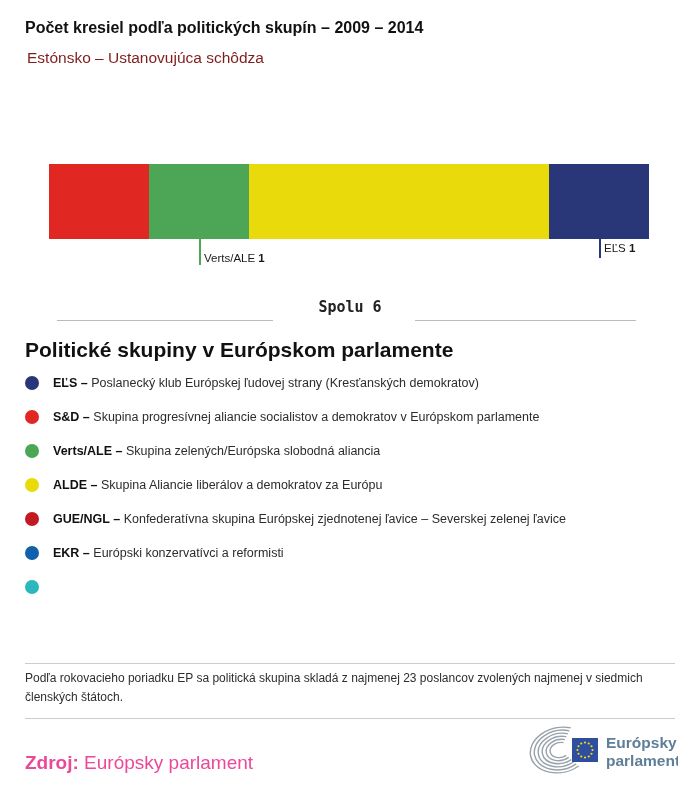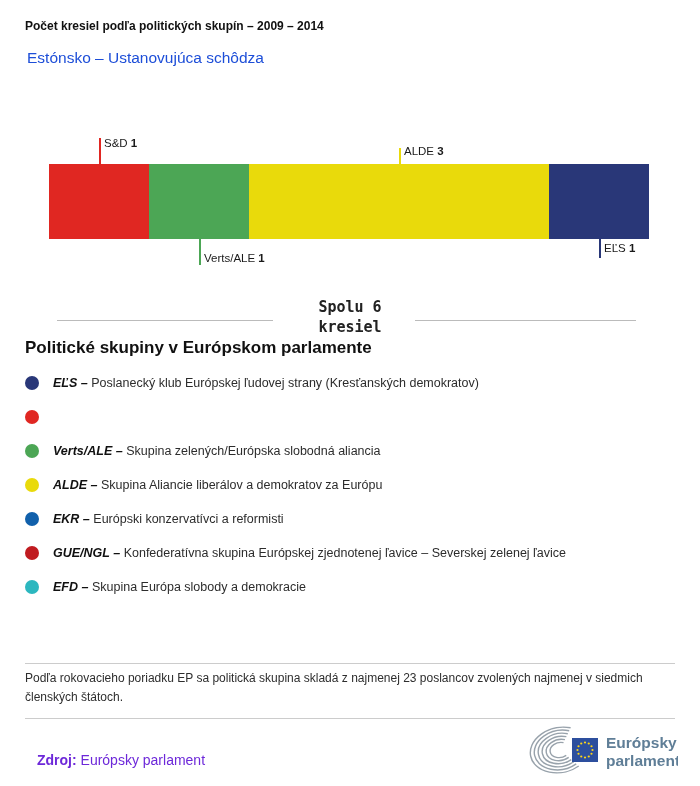--- a/index.html
+++ b/index.html
@@ -15,7 +15,7 @@
 
   .title {
     position: absolute; left: 25px; top: 19px;
-    font-size: 12px; font-weight: bold; color: #111;
+    font-size: 16px; font-weight: bold; color: #111;
   }
   .subtitle {
     position: absolute; left: 27px; top: 49px;

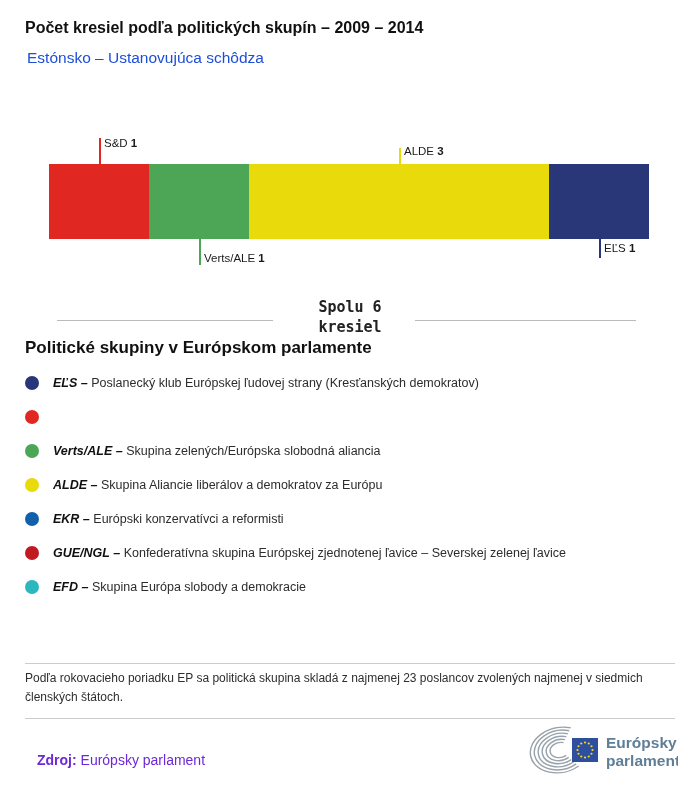--- a/index.html
+++ b/index.html
@@ -19,7 +19,7 @@
   }
   .subtitle {
     position: absolute; left: 27px; top: 49px;
-    font-size: 15.5px; font-weight: normal; color: #1d4ed8;
+    font-size: 15.5px; font-weight: normal; color: #7f1d1d;
   }
 
   

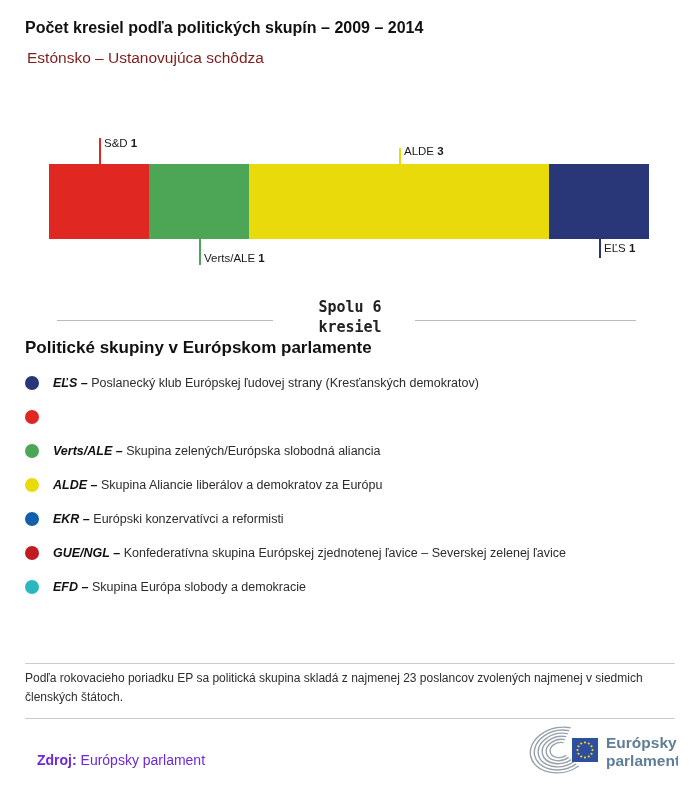--- a/index.html
+++ b/index.html
@@ -88,12 +88,6 @@
   <div class="title">Počet kresiel podľa politických skupín – 2009 – 2014</div>
   <div class="subtitle">Estónsko – Ustanovujúca schôdza</div>
 
-  <div class="callout-layer callouts-above">
-      <div class="tick" style="left: 50px; height: 26px; background: rgb(224, 39, 34); bottom: 0px;"></div>
-      <div class="callout-label" style="left: 55px; top: 3px;"><span>S&amp;D </span><b>1</b></div>
-      <div class="tick" style="left: 350px; height: 16px; background: rgb(233, 218, 11); bottom: 0px;"></div>
-      <div class="callout-label" style="left: 355px; top: 11px;"><span>ALDE </span><b>3</b></div>
-    </div>
   <div class="bar-wrap">
       <div class="bar-segment" style="flex-grow: 1; background: rgb(224, 39, 34);"></div>
       <div class="bar-segment" style="flex-grow: 1; background: rgb(76, 166, 85);"></div>

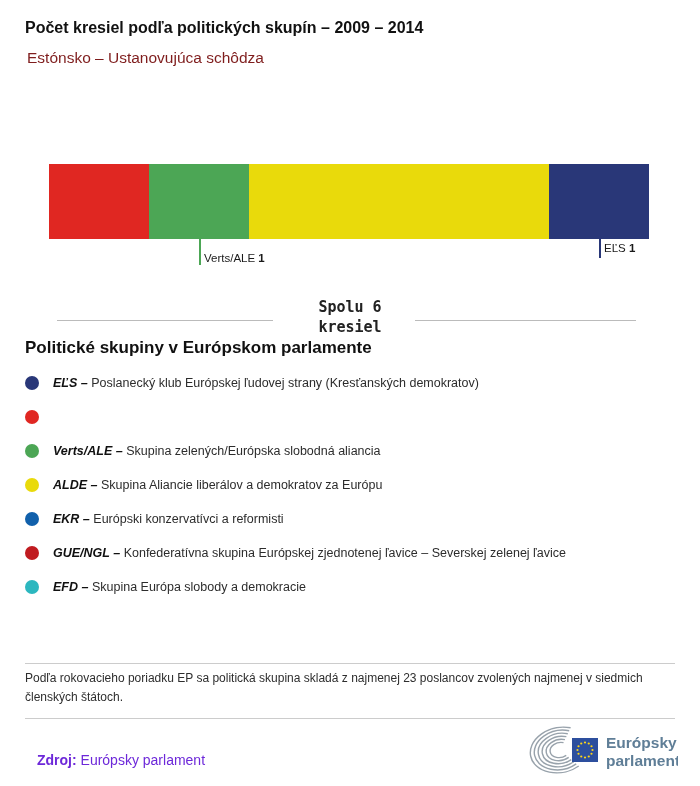--- a/index.html
+++ b/index.html
@@ -105,7 +105,6 @@
   <div class="total-rule right"></div>
   <div class="total-label">
     <div>Spolu 6</div>
-    <div>kresiel</div>
   </div>
 
   <div class="legend-heading">Politické skupiny v Európskom parlamente</div>

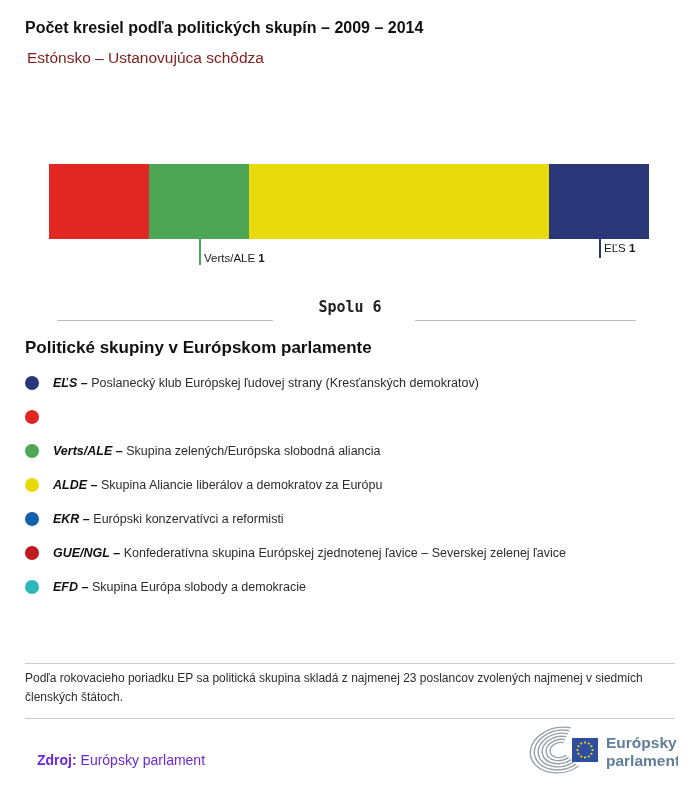--- a/index.html
+++ b/index.html
@@ -52,7 +52,7 @@
   
   .legend-heading {
     position: absolute; left: 25px; top: 338px;
-    font-size: 17px; font-weight: bold; color: #111;
+    font-size: 21px; font-weight: bold; color: #111;
   }
   .legend-list { position: absolute; left: 25px; top: 366px; width: 650px; }
   .legend-row {

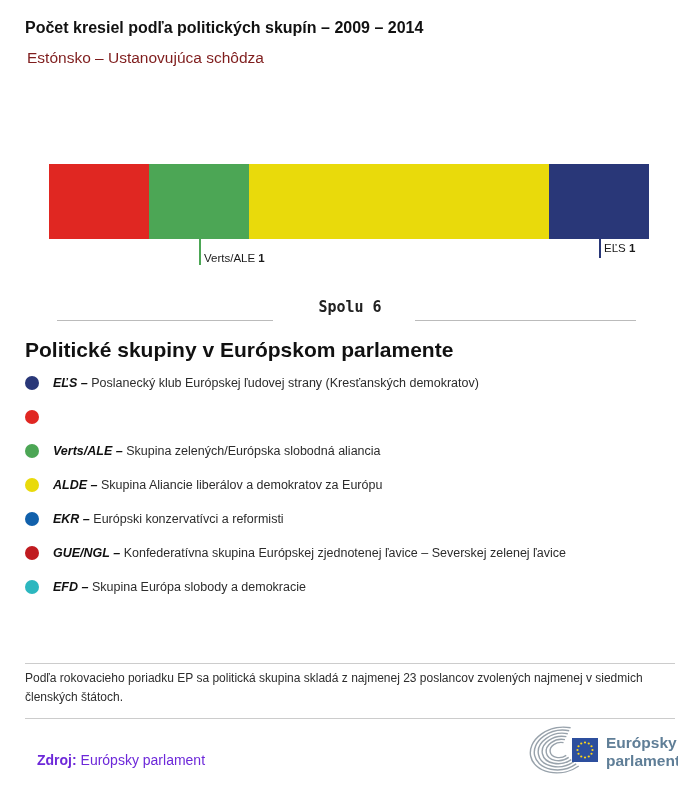--- a/index.html
+++ b/index.html
@@ -63,7 +63,7 @@
     margin-right: 14px; flex: 0 0 14px;
   }
   .legend-text { font-size: 12.5px; color: #2c2c2c; white-space: nowrap; }
-  .legend-name { font-weight: bold; color: #111; font-style: italic; }
+  .legend-name { font-weight: bold; color: #111; }
 
   
   .divider { position: absolute; left: 25px; width: 650px; height: 1px; background: #cccccc; }

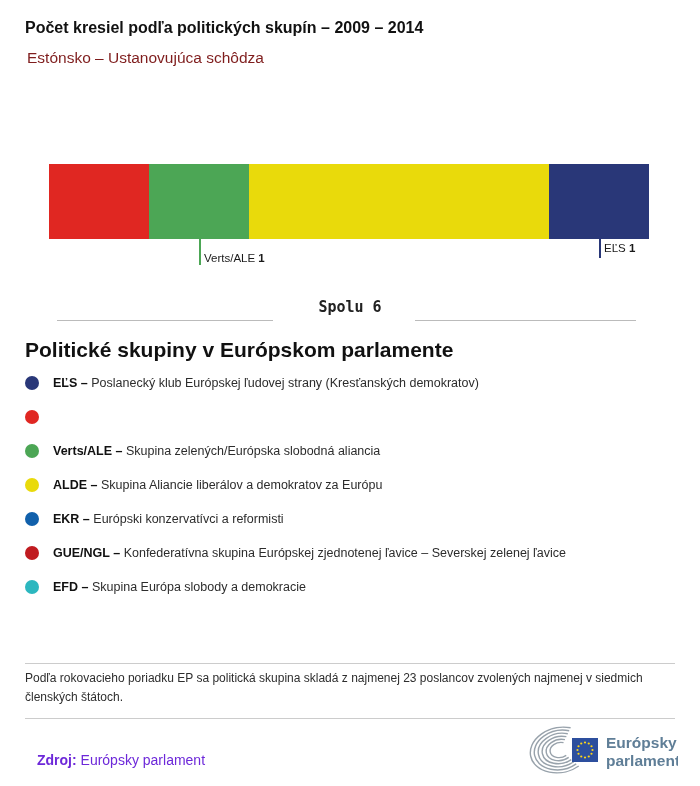--- a/index.html
+++ b/index.html
@@ -119,6 +119,10 @@
 
   <div class="legend-row">
     <span class="legend-dot" style="background: rgb(224, 39, 34);"></span>
+    <span class="legend-text">
+      <span class="legend-name">S&amp;D –</span>
+      <span class="legend-desc"> Skupina progresívnej aliancie socialistov a demokratov v Európskom parlamente</span>
+    </span>
   </div>
 
   <div class="legend-row">

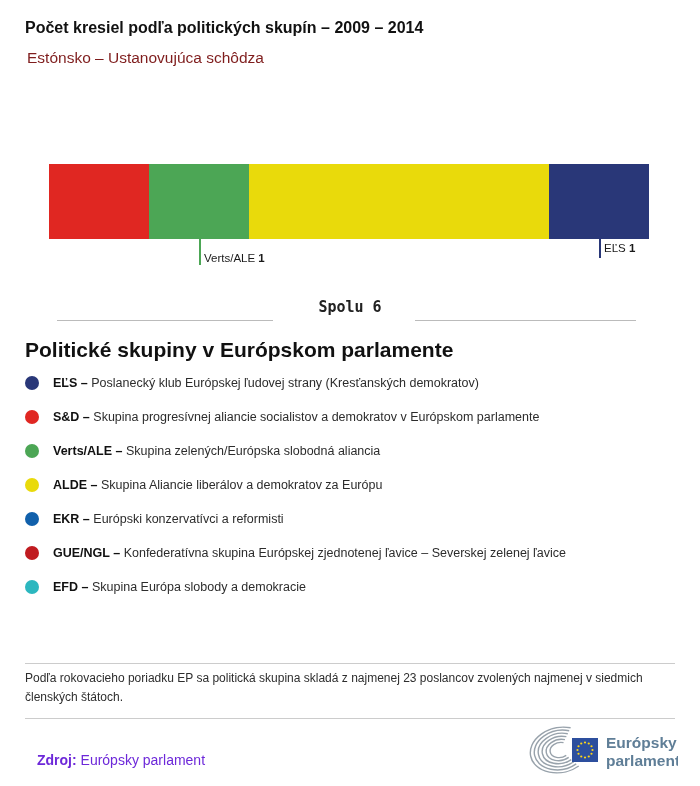--- a/index.html
+++ b/index.html
@@ -142,18 +142,18 @@
   </div>
 
   <div class="legend-row">
+    <span class="legend-dot" style="background: rgb(192, 27, 32);"></span>
+    <span class="legend-text">
+      <span class="legend-name">GUE/NGL –</span>
+      <span class="legend-desc"> Konfederatívna skupina Európskej zjednotenej ľavice – Severskej zelenej ľavice</span>
+    </span>
+  </div>
+
+  <div class="legend-row">
     <span class="legend-dot" style="background: rgb(17, 96, 171);"></span>
     <span class="legend-text">
       <span class="legend-name">EKR –</span>
       <span class="legend-desc"> Európski konzervatívci a reformisti</span>
-    </span>
-  </div>
-
-  <div class="legend-row">
-    <span class="legend-dot" style="background: rgb(192, 27, 32);"></span>
-    <span class="legend-text">
-      <span class="legend-name">GUE/NGL –</span>
-      <span class="legend-desc"> Konfederatívna skupina Európskej zjednotenej ľavice – Severskej zelenej ľavice</span>
     </span>
   </div>
 

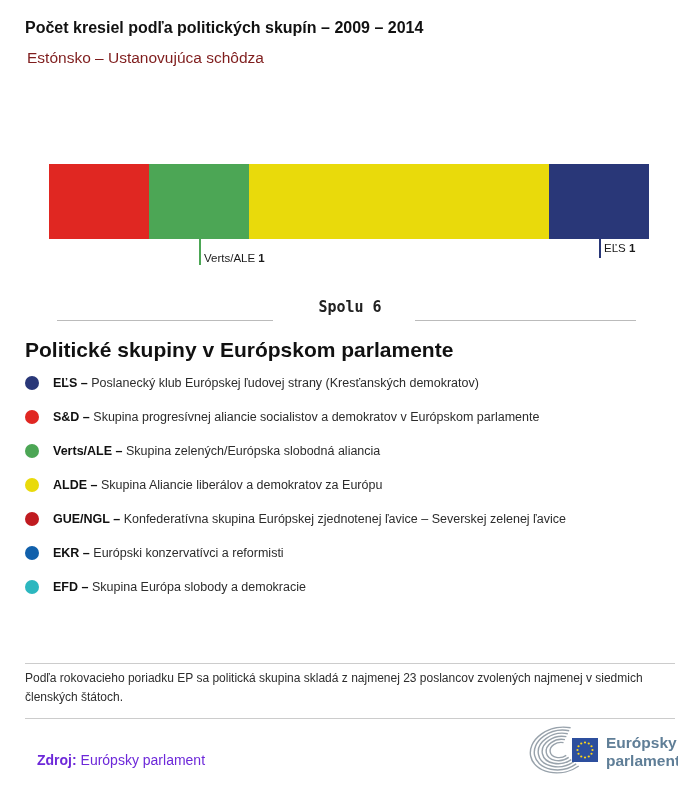--- a/index.html
+++ b/index.html
@@ -159,10 +159,6 @@
 
   <div class="legend-row">
     <span class="legend-dot" style="background: rgb(44, 183, 191);"></span>
-    <span class="legend-text">
-      <span class="legend-name">EFD –</span>
-      <span class="legend-desc"> Skupina Európa slobody a demokracie</span>
-    </span>
   </div>
 
 </div>

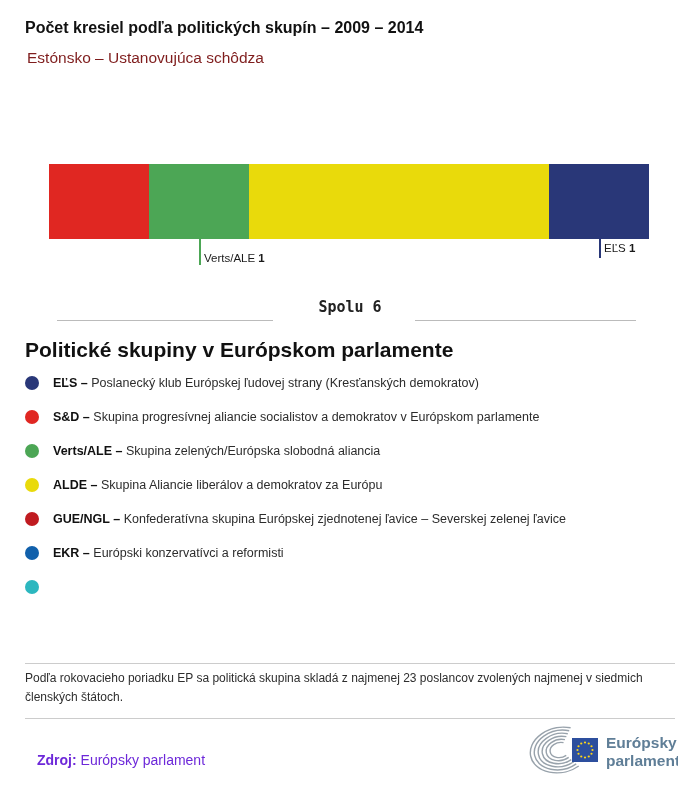--- a/index.html
+++ b/index.html
@@ -75,7 +75,7 @@
   }
   .source {
     position: absolute; left: 25px; top: 752px;
-    font-size: 14px; color: #6d28d9; margin-left: 12px;
+    font-size: 19px; color: #ec4899;
   }
   .source .source-label { font-weight: bold; }
   .logo { position: absolute; left: 528px; top: 718px; width: 150px; height: 62px; }

